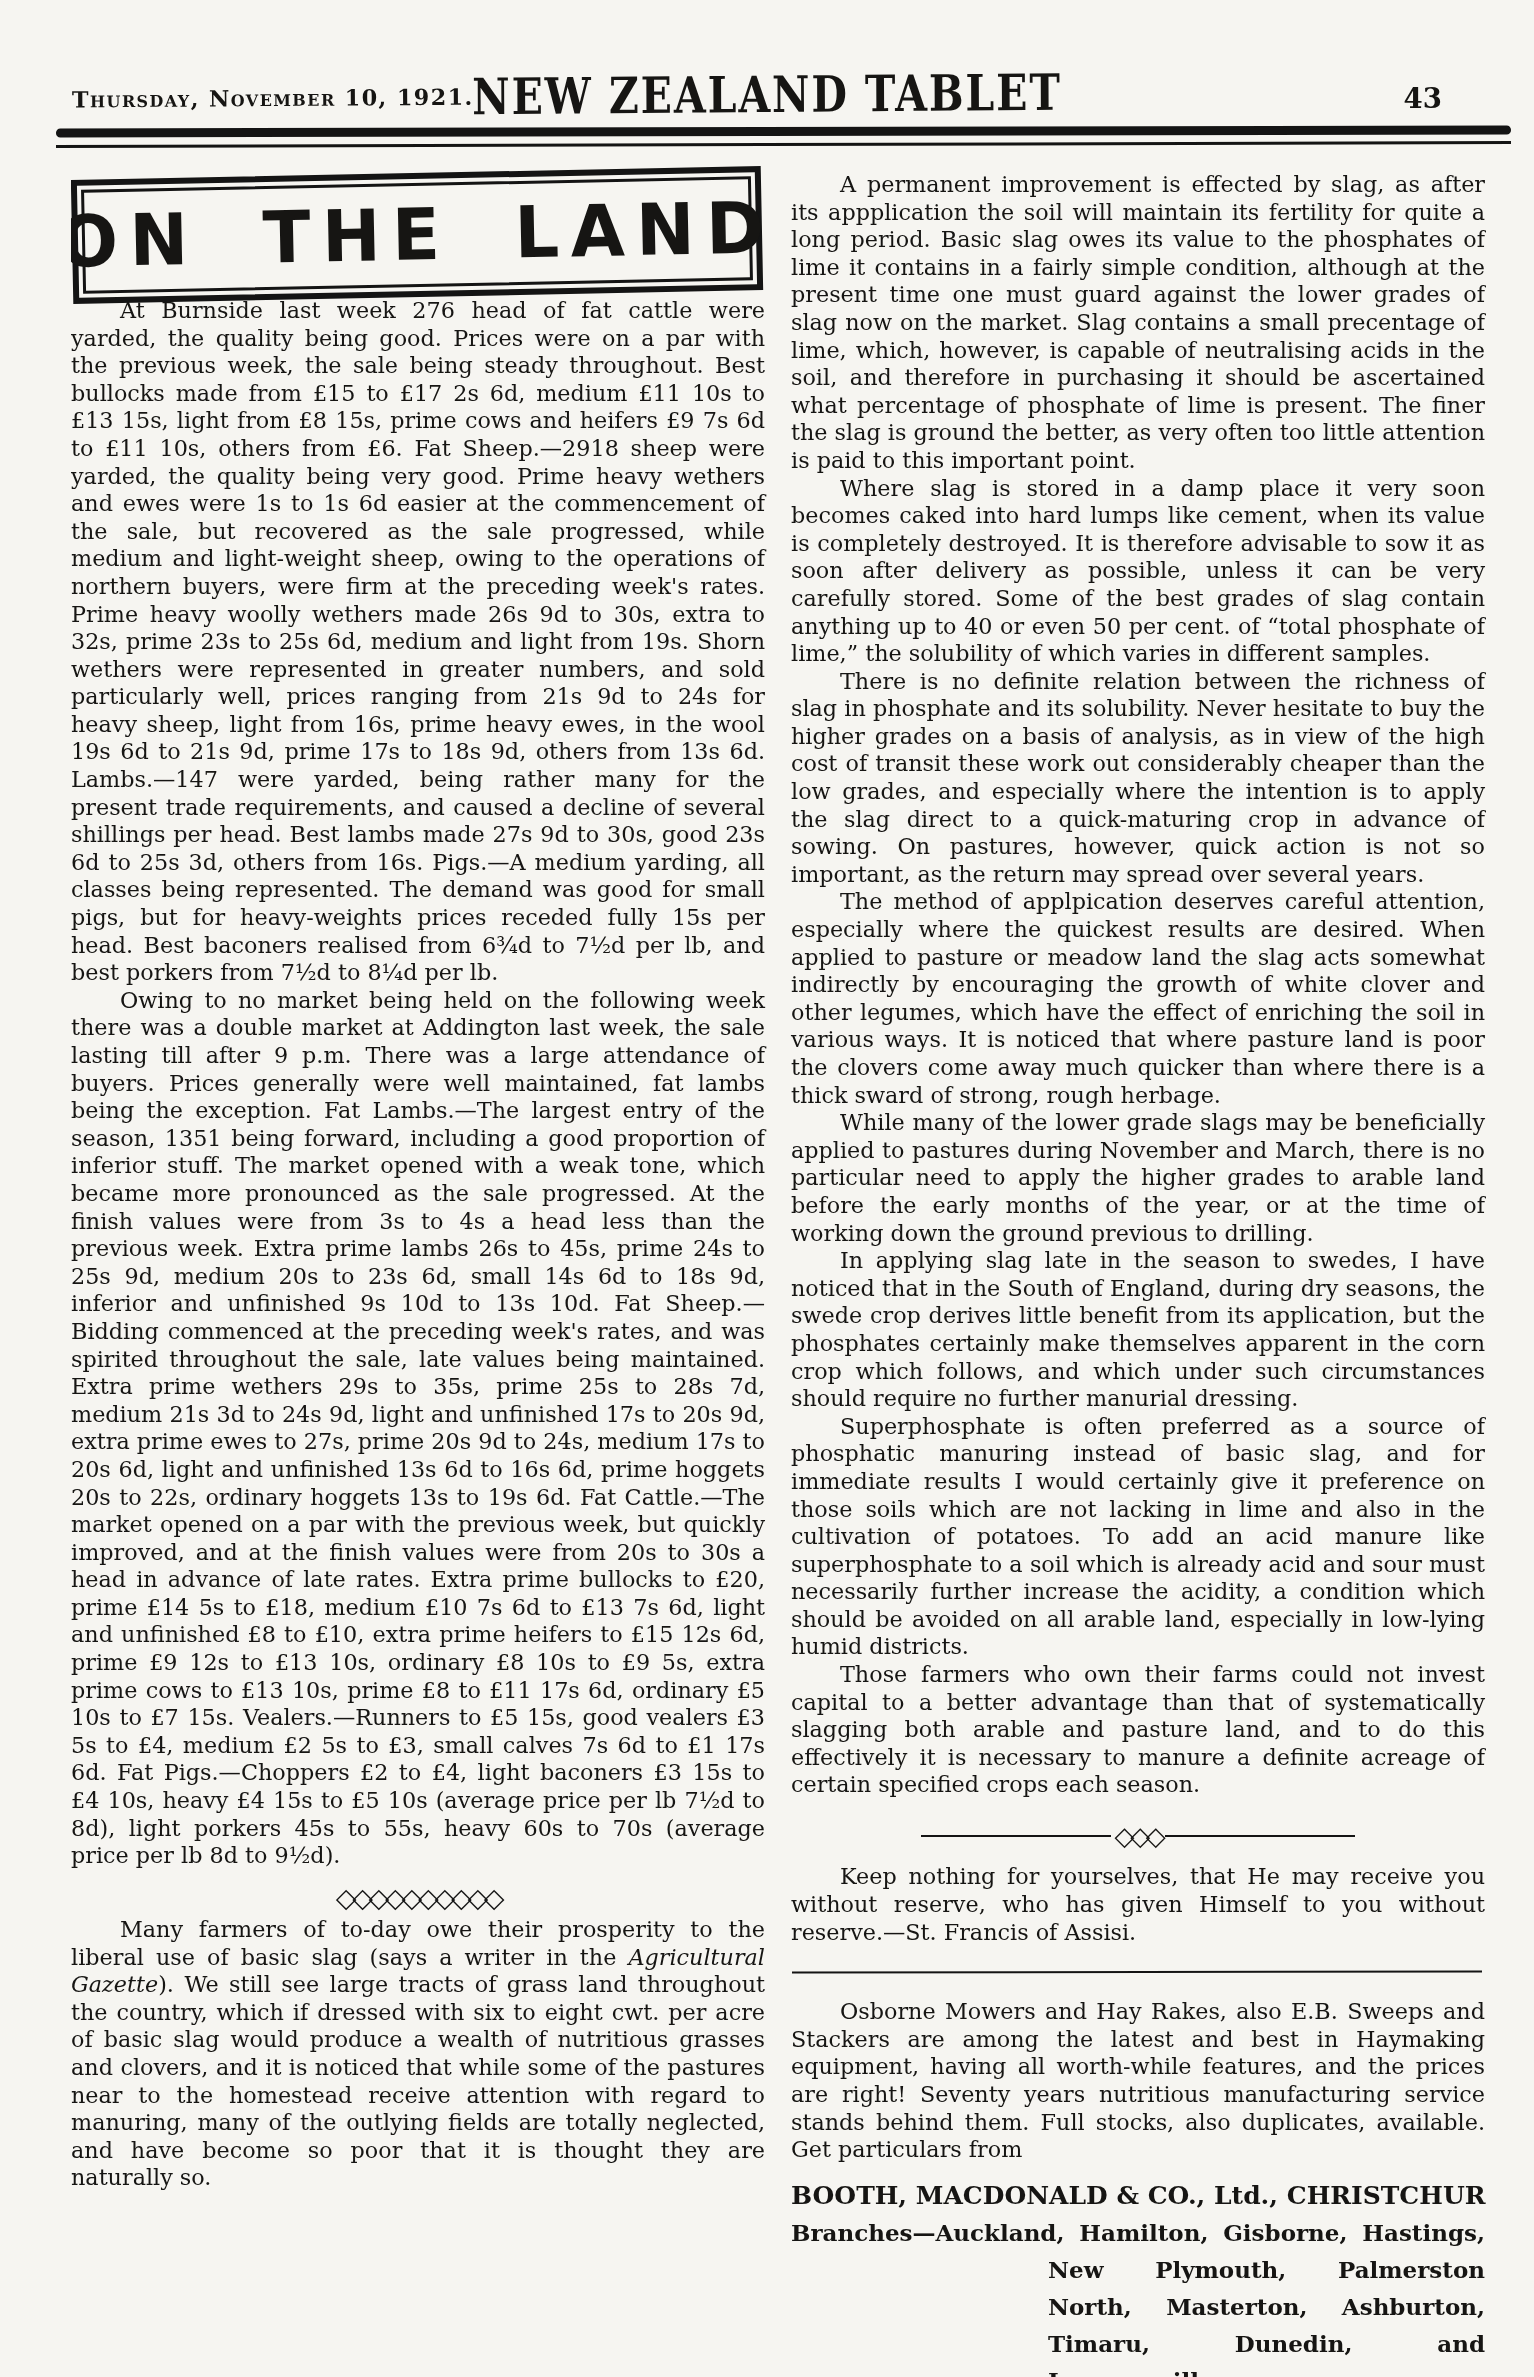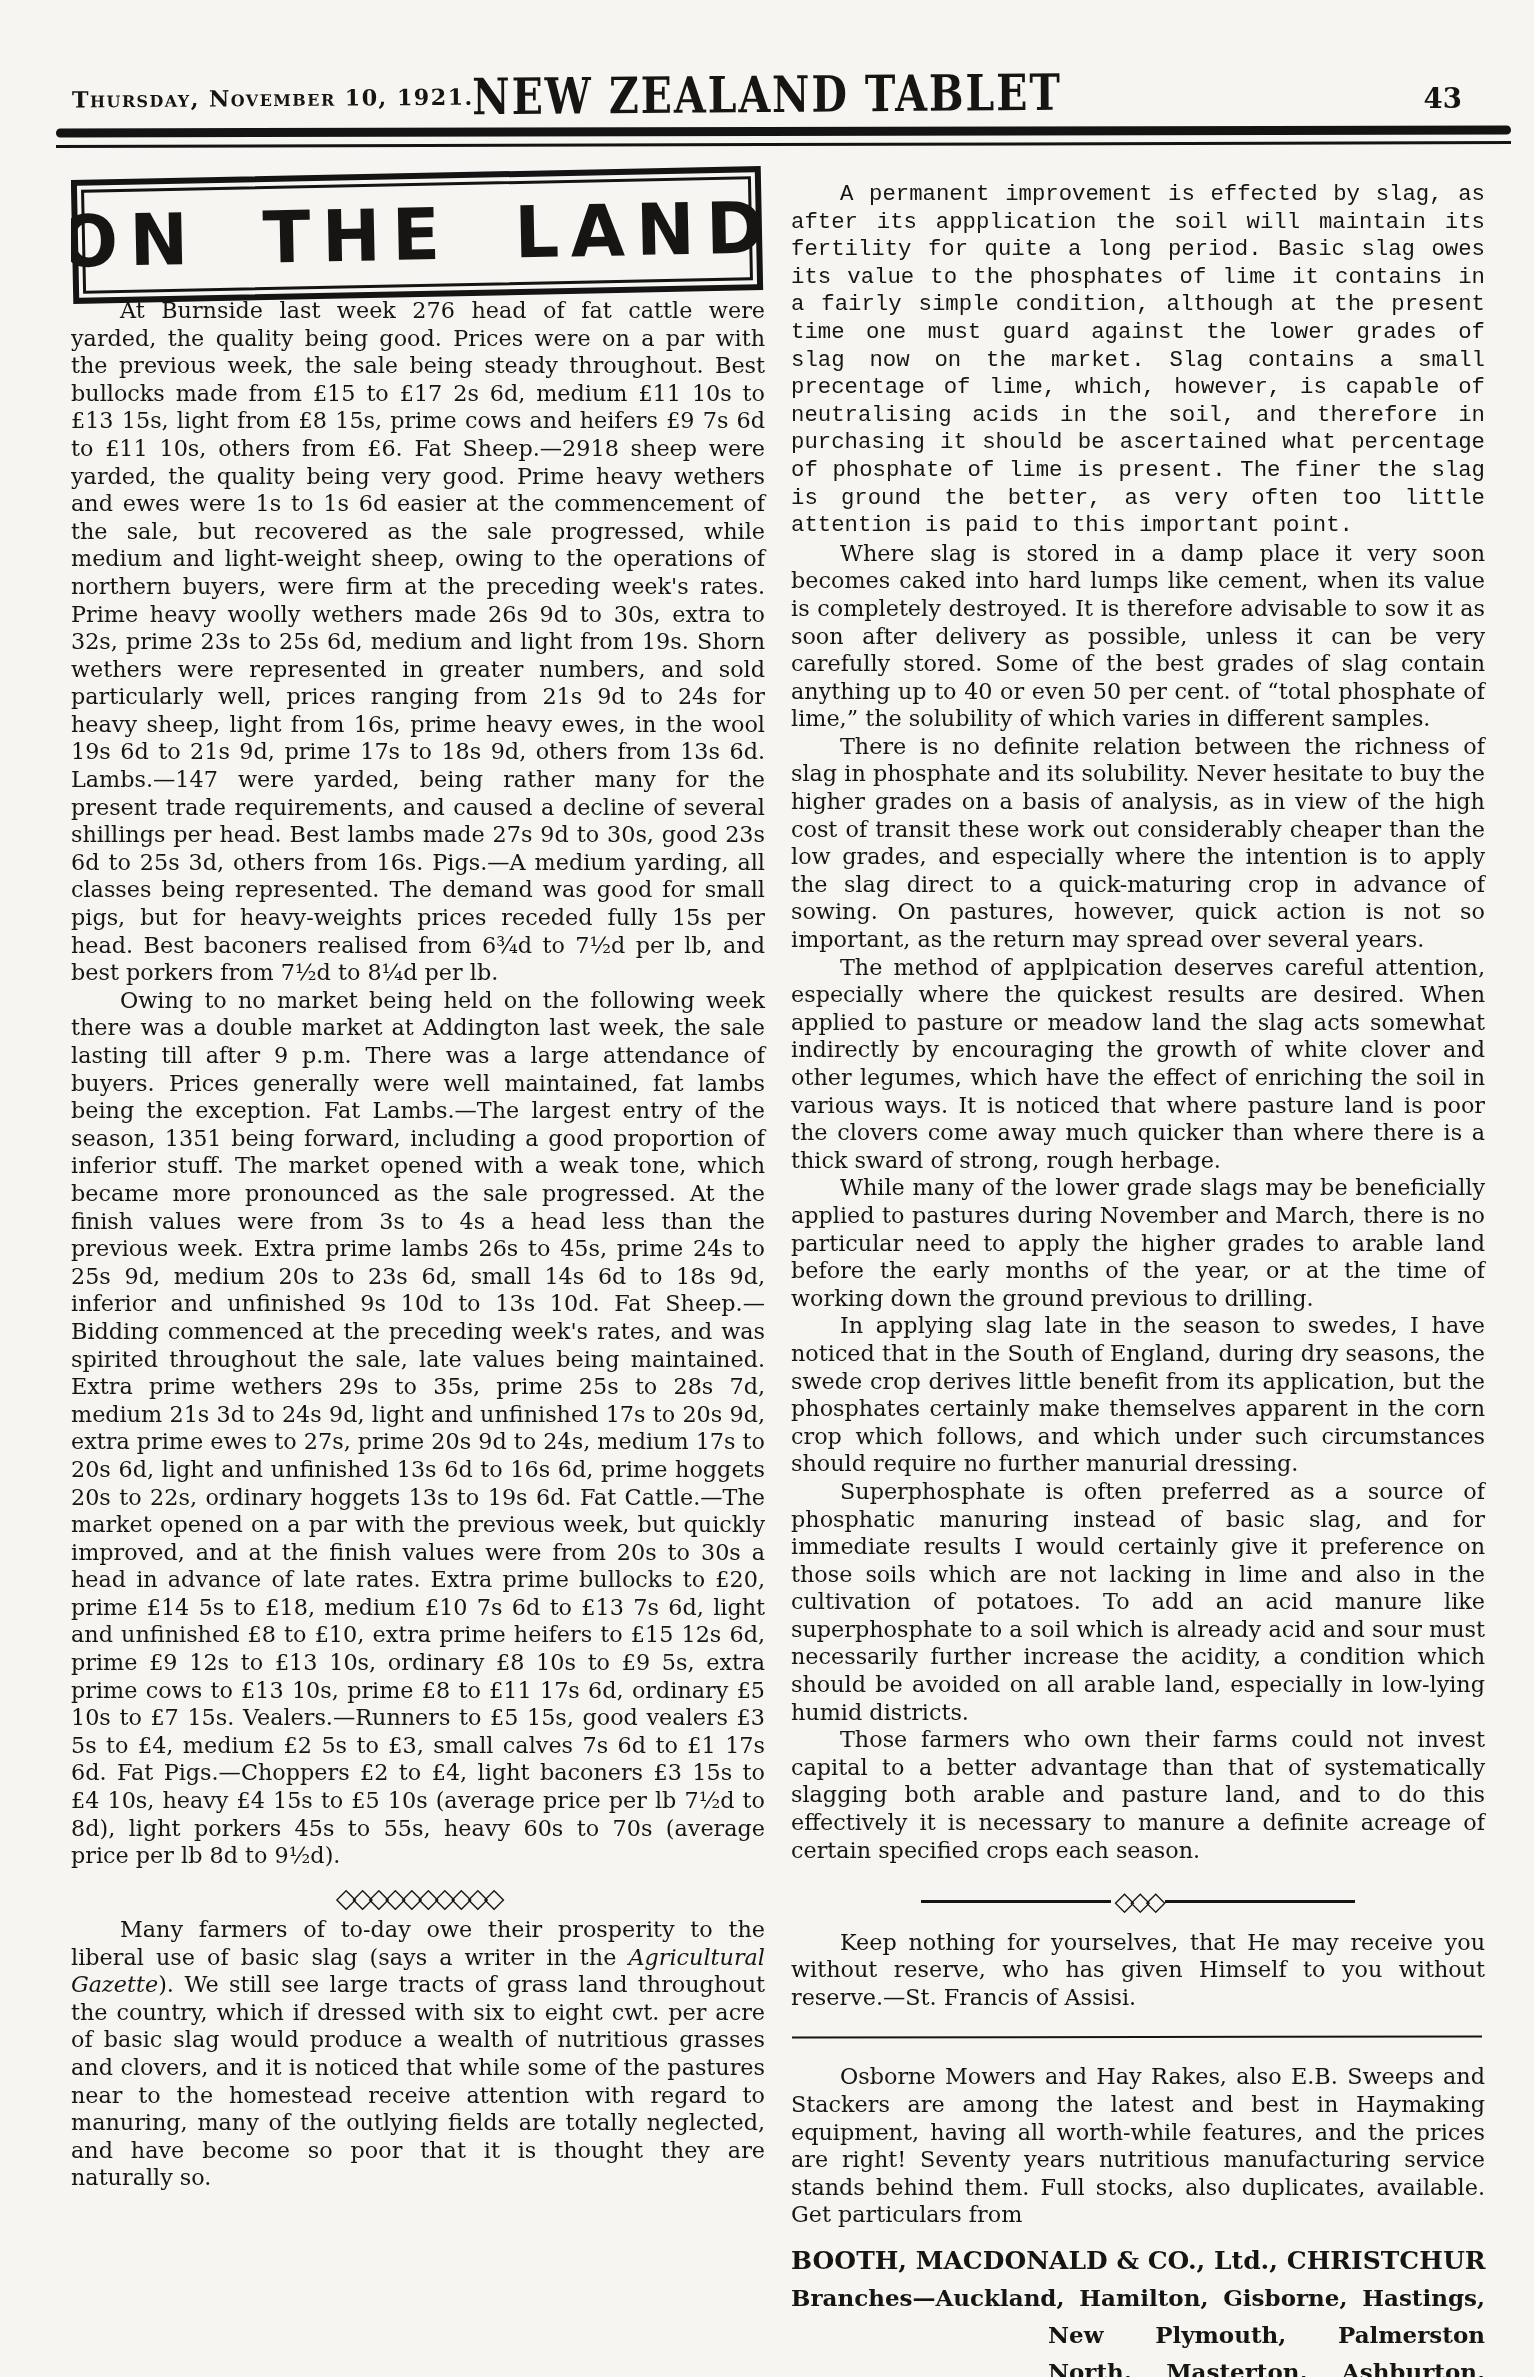--- a/index.html
+++ b/index.html
@@ -25,7 +25,7 @@
     transform:scaleY(1.22) rotate(-0.35deg);transform-origin:center;
   }
   .hdr-pagenum{
-    position:absolute;right:72px;top:82px;
+    position:absolute;right:92px;top:82px;
     font-size:27.6px;font-weight:bold;
   }
   .rule{position:absolute;left:56px;right:23px;background:#141414;}

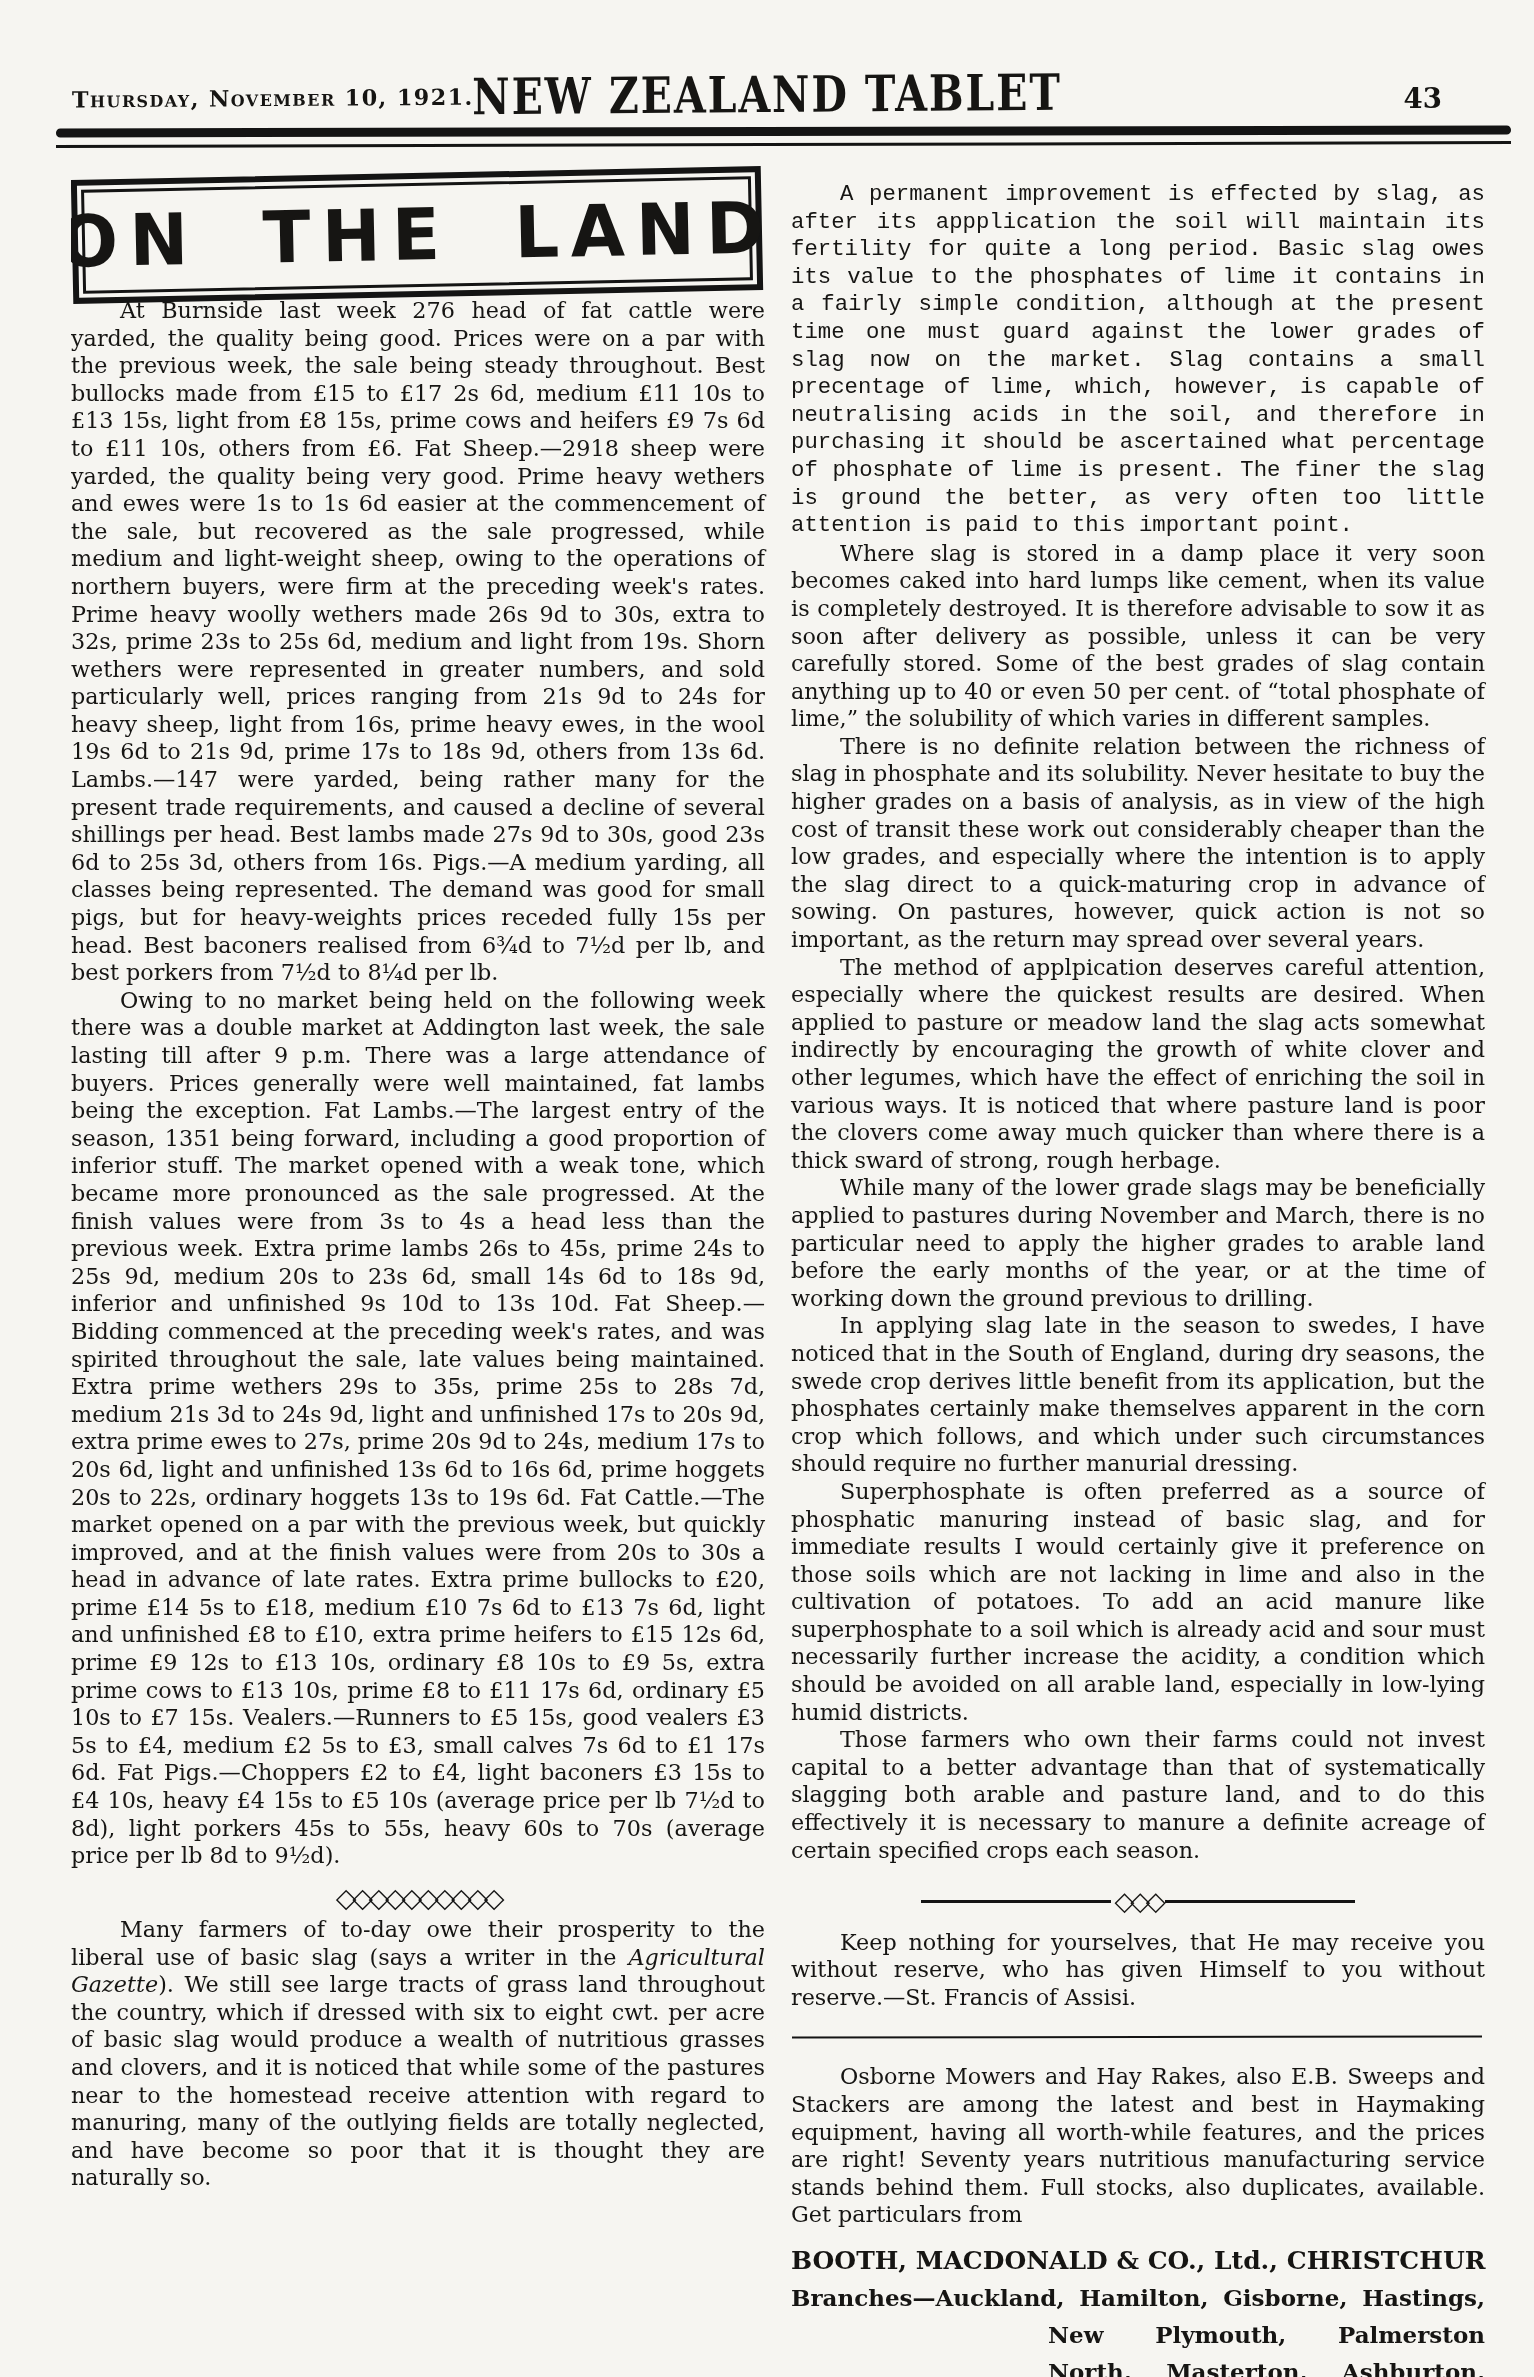--- a/index.html
+++ b/index.html
@@ -65,7 +65,7 @@
     margin:12.4px 0 2.9px 0;color:#141414;
   }
   
-  .right-first{margin-top:20px;font-family:Liberation Mono, monospace;}
+  .right-first{margin-top:10px;}
   .q-divider{
     display:flex;align-items:center;justify-content:center;
     margin:22px 0 12.4px 0;

